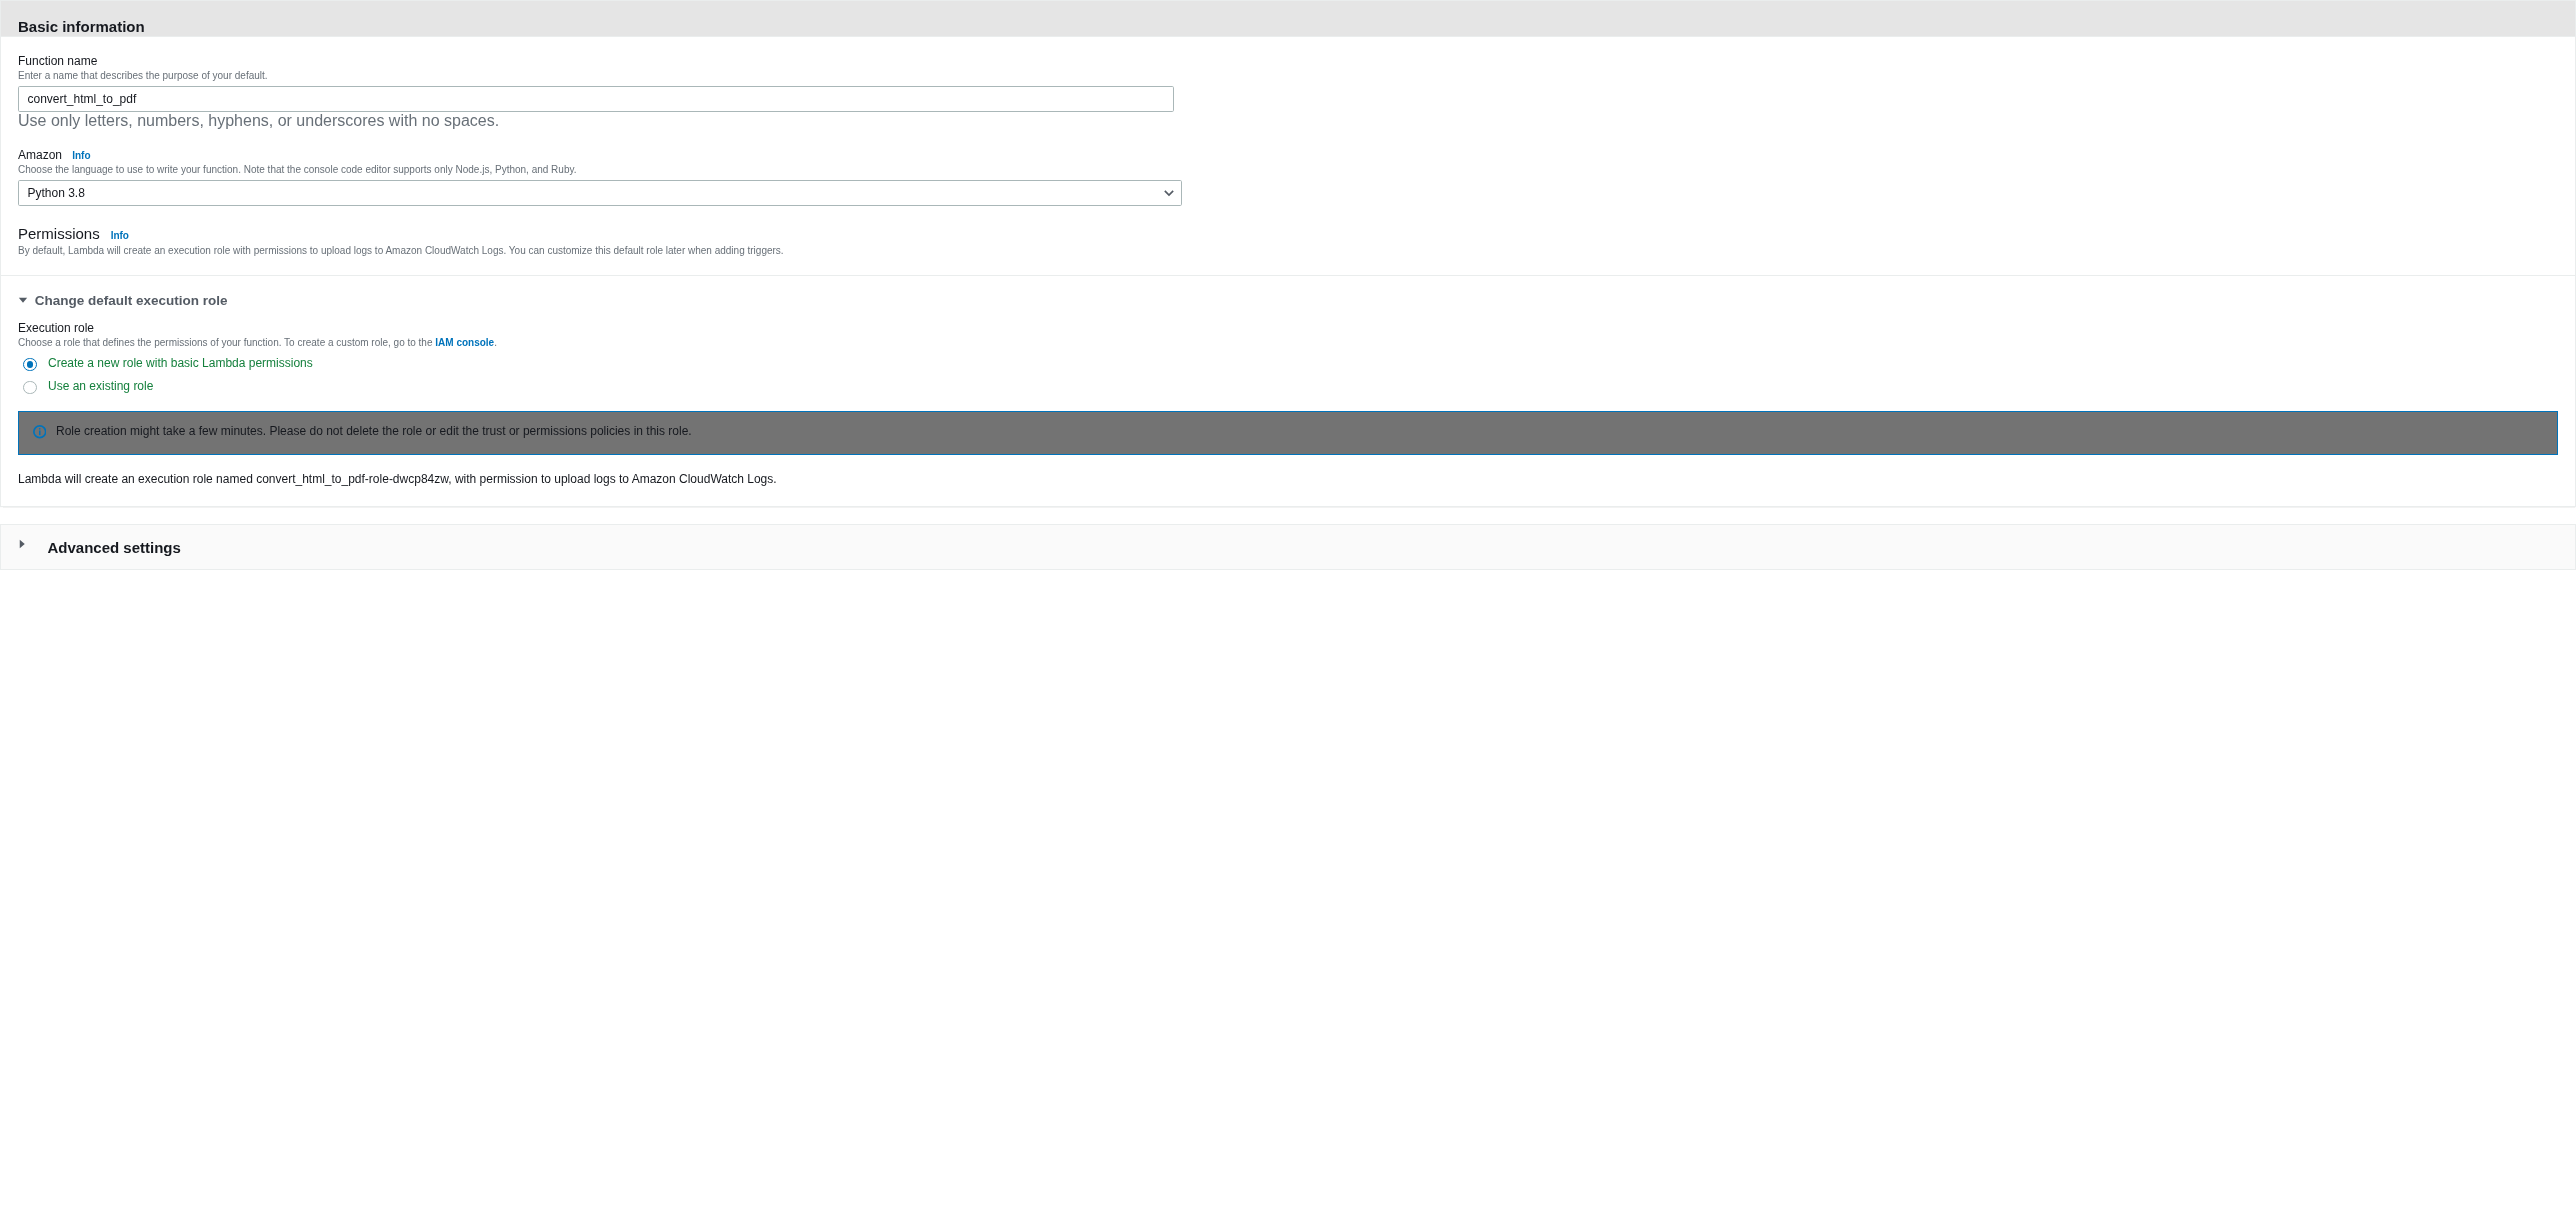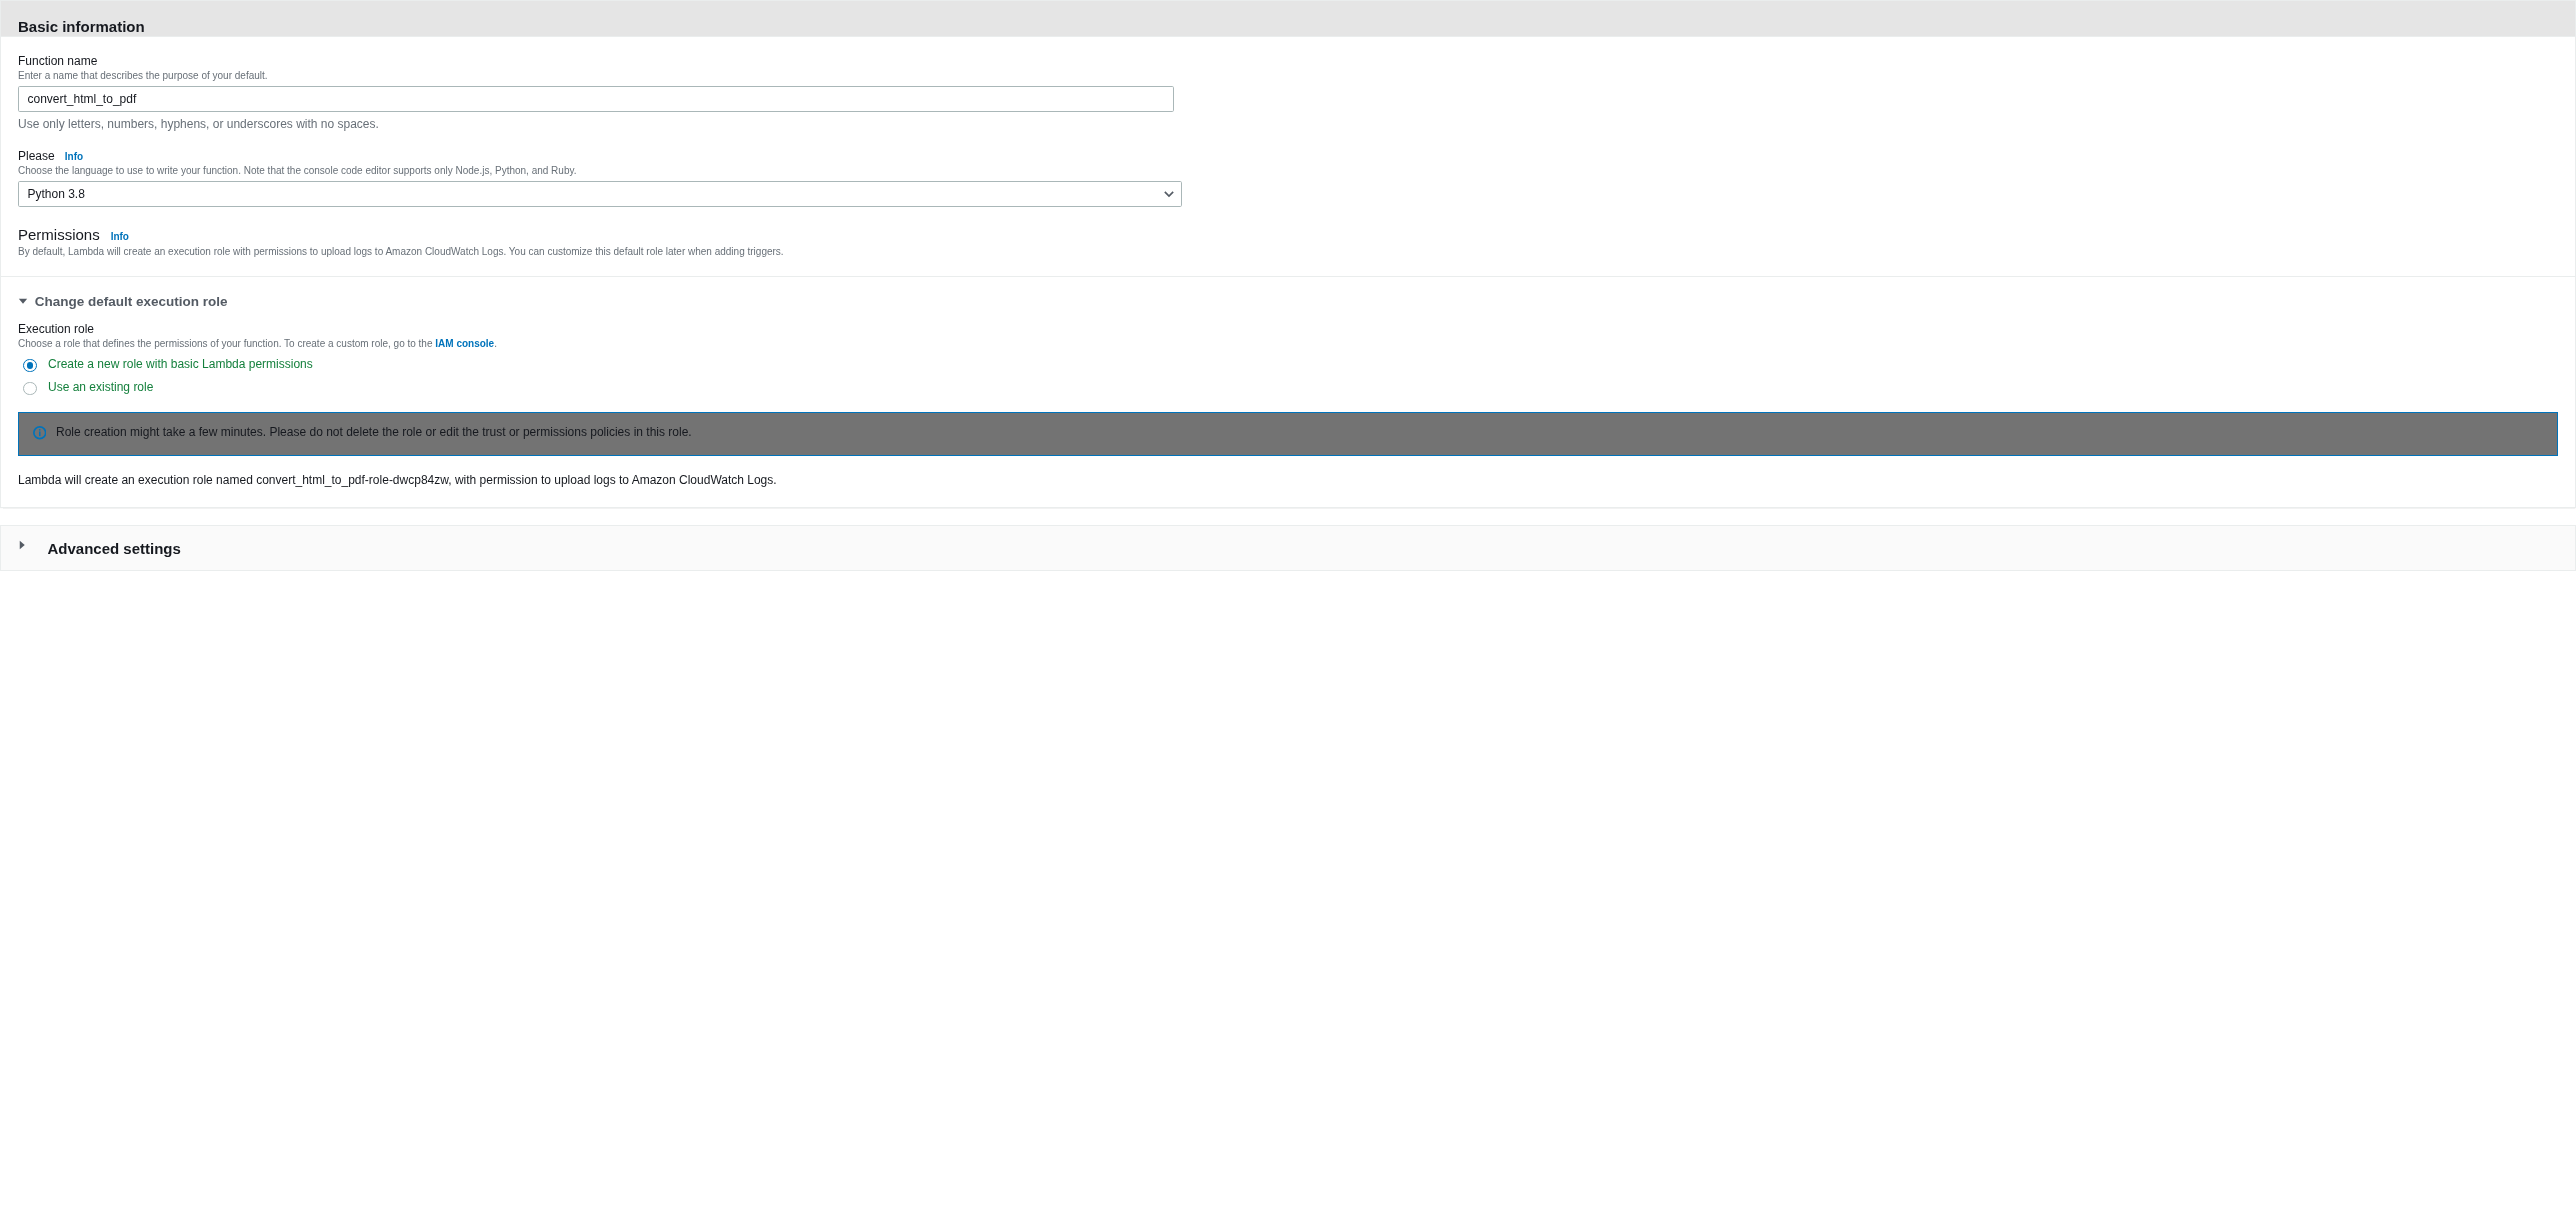--- a/index.html
+++ b/index.html
@@ -46,9 +46,8 @@
     margin-bottom: 5px;
   }
   .field-hint {
-    font-size: 12px;
+    font-size: 16px;
     color: #687078;
-    margin-top: 5px;
   }
   .text-input {
     width: 1156px;

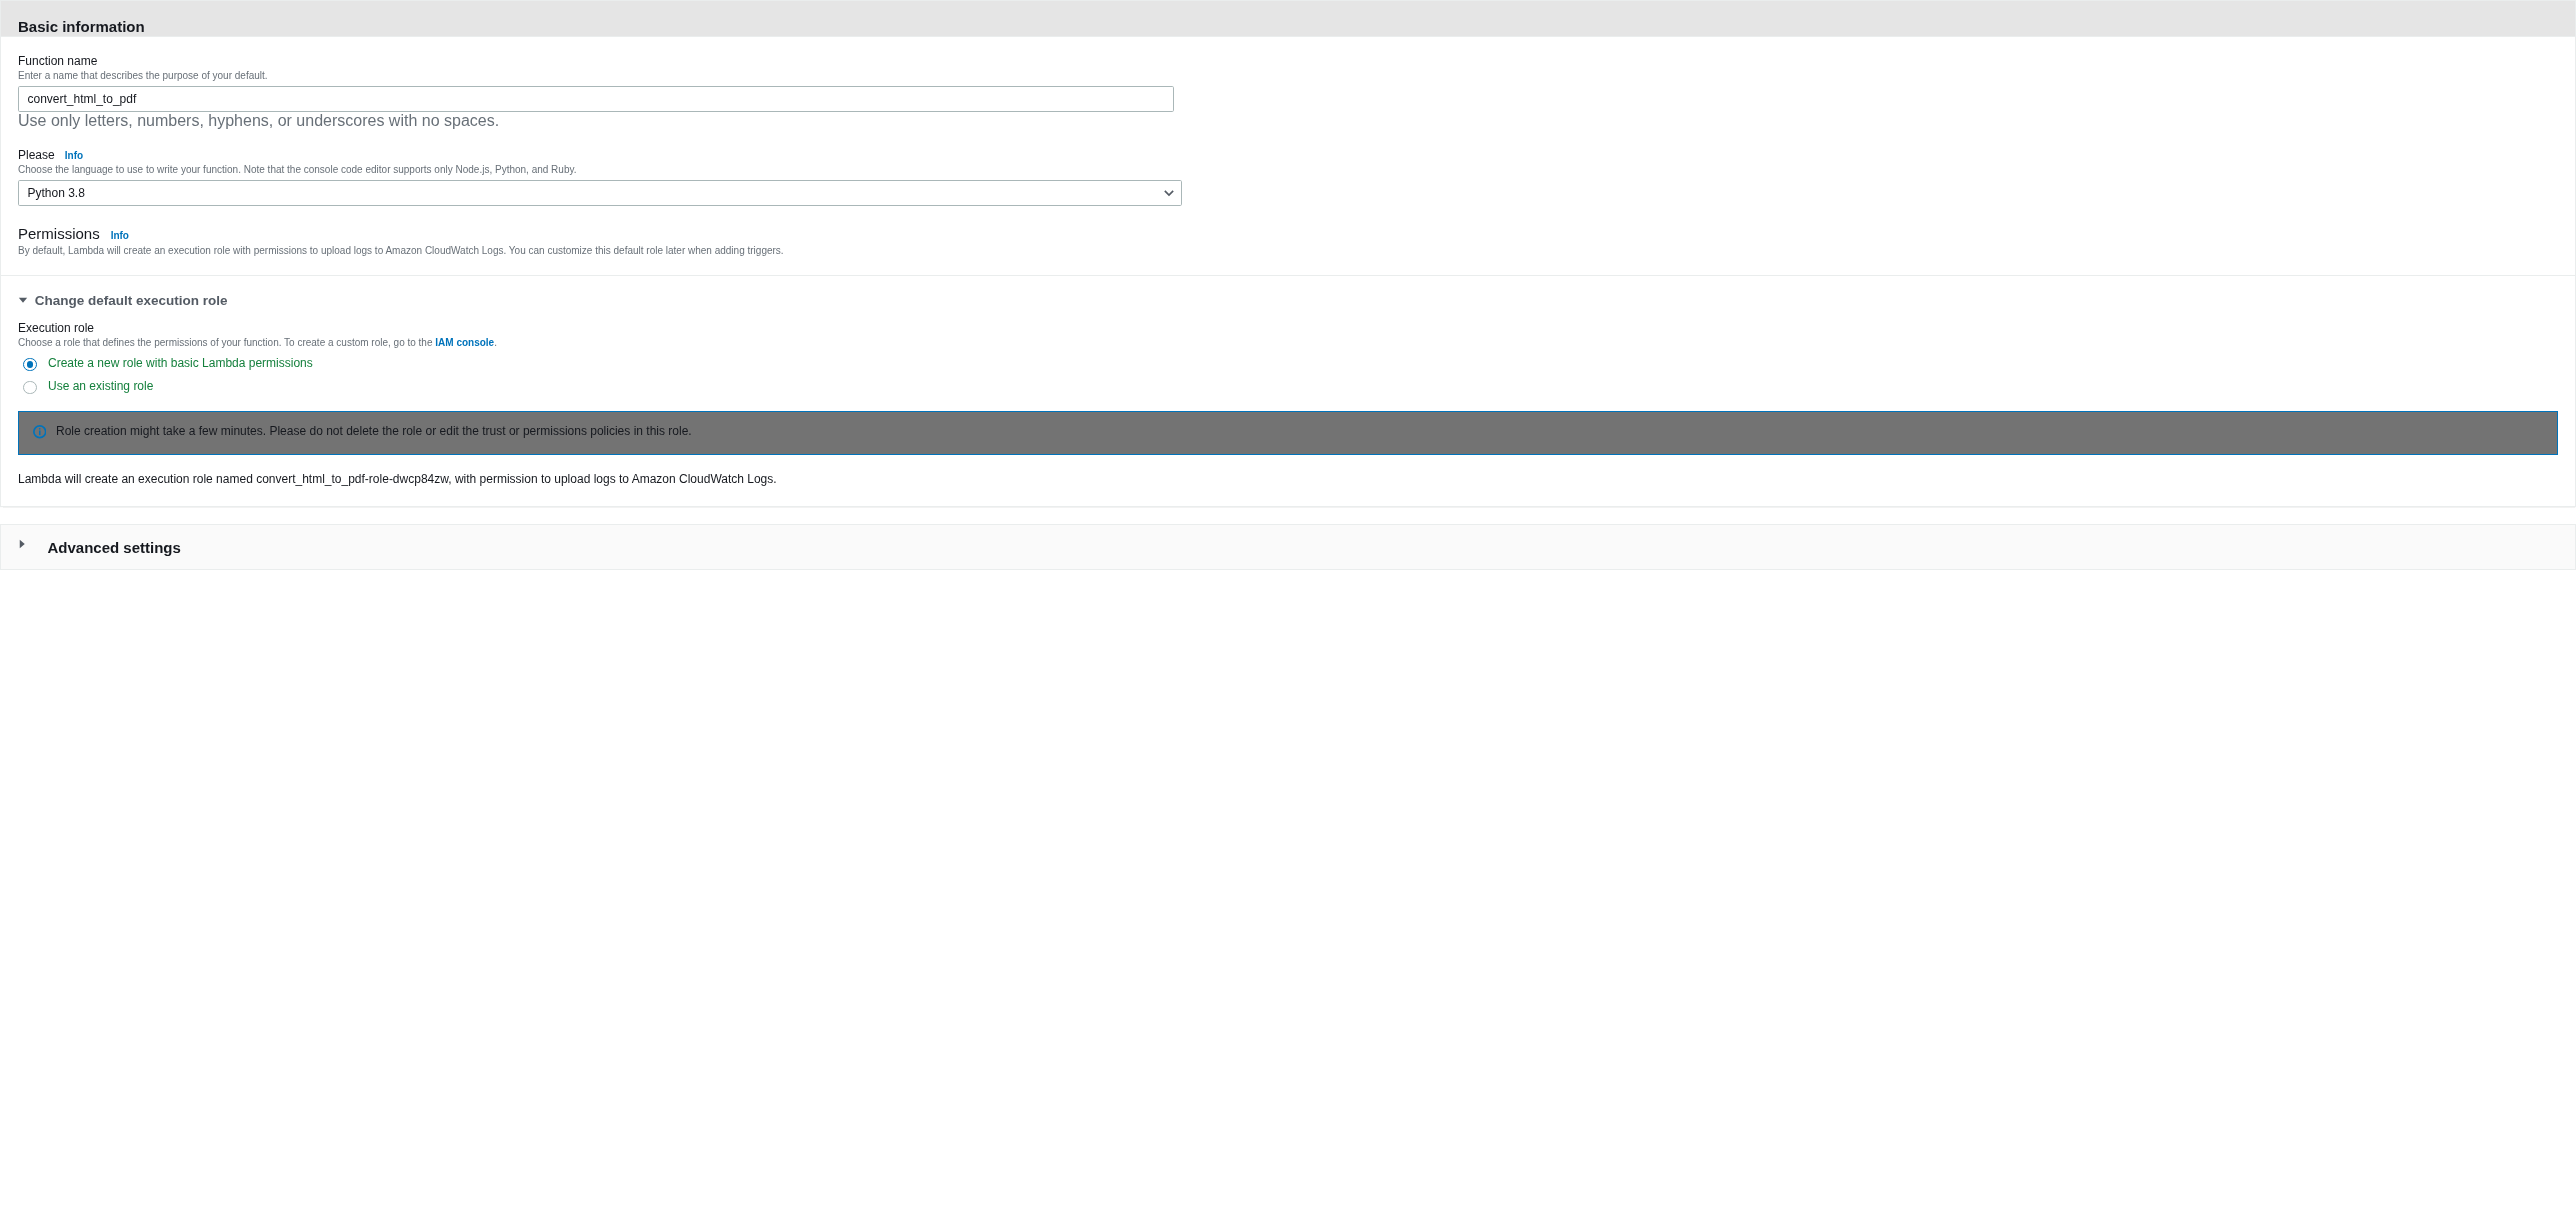--- a/index.html
+++ b/index.html
@@ -223,7 +223,7 @@
 
     <div class="form-field">
       <div class="field-label">
-        <span>Please</span>
+        <span>Amazon</span>
         <a class="info-link">Info</a>
       </div>
       <div class="field-description">Choose the language to use to write your function. Note that the console code editor supports only Node.js, Python, and Ruby.</div>

